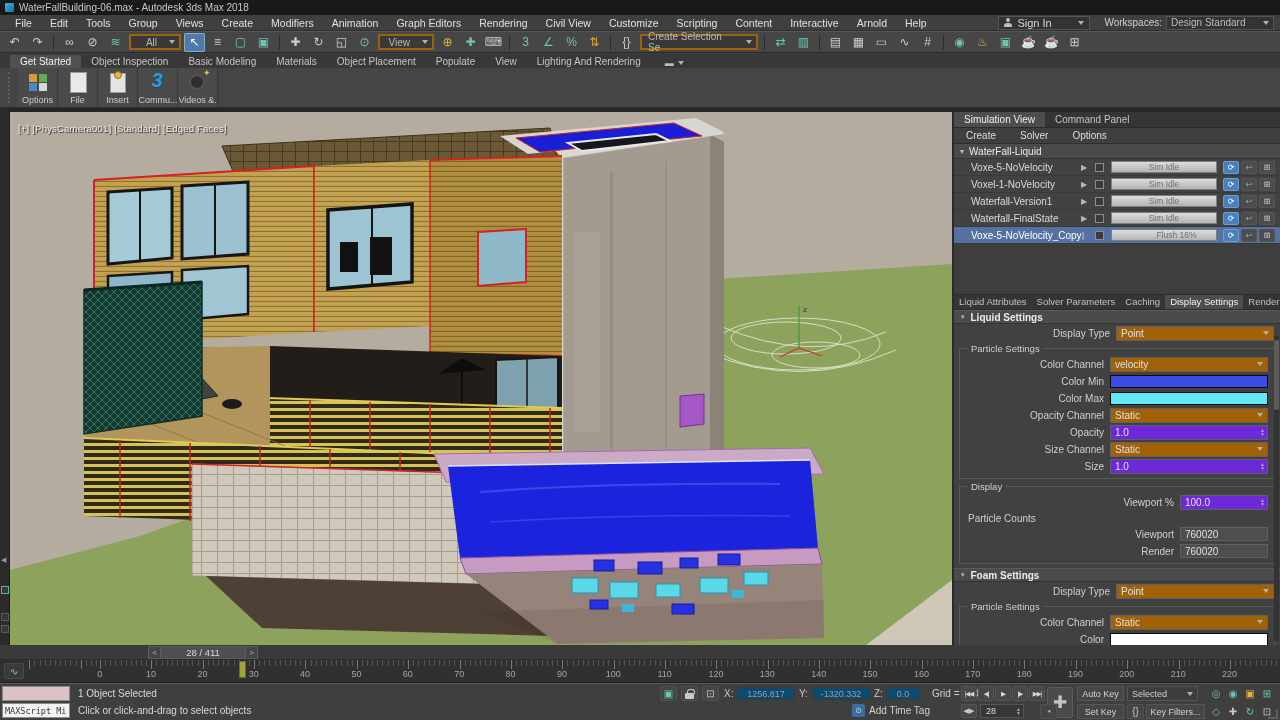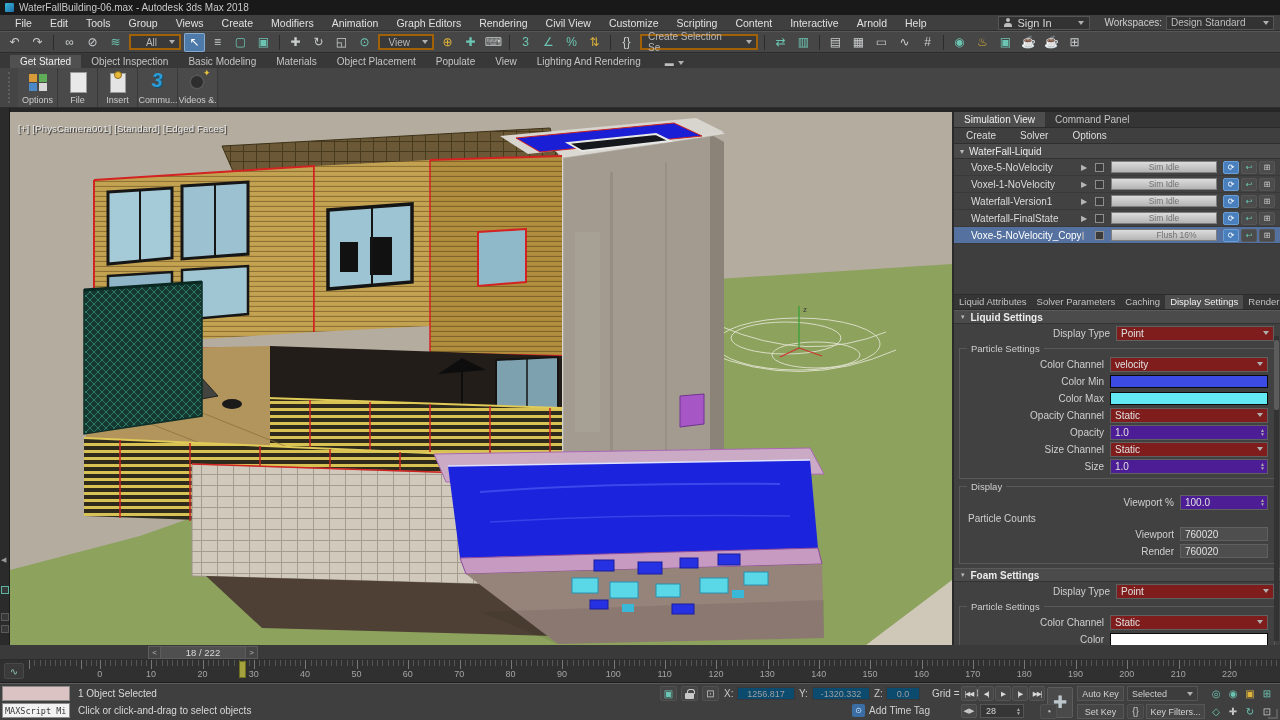--- a/index.html
+++ b/index.html
@@ -88,7 +88,7 @@
 .ctl-label{flex:1;text-align:right;padding-right:6px;color:#cfcfcf;font-size:10px;white-space:nowrap}
 .ctl{width:158px;flex:none}
 .ctl.narrow{width:88px}
-.dropdown{height:15px;background:#7f1d1d;border:1px solid #606060;display:flex;align-items:center;justify-content:space-between;padding:0 4px;font-size:10px;color:#e0e0e0}
+.dropdown{height:15px;background:#a16207;border:1px solid #606060;display:flex;align-items:center;justify-content:space-between;padding:0 4px;font-size:10px;color:#e0e0e0}
 .spinner{height:15px;background:#4c1d95;border:1px solid #606060;display:flex;align-items:center;justify-content:space-between;padding:0 2px 0 4px;font-size:10px;color:#e0e0e0}
 .spin-arrows{display:flex;flex-direction:column;line-height:4px;font-size:5px;color:#aaa}
 .swatch{height:13px;border:1px solid #0b0b0b;width:158px}

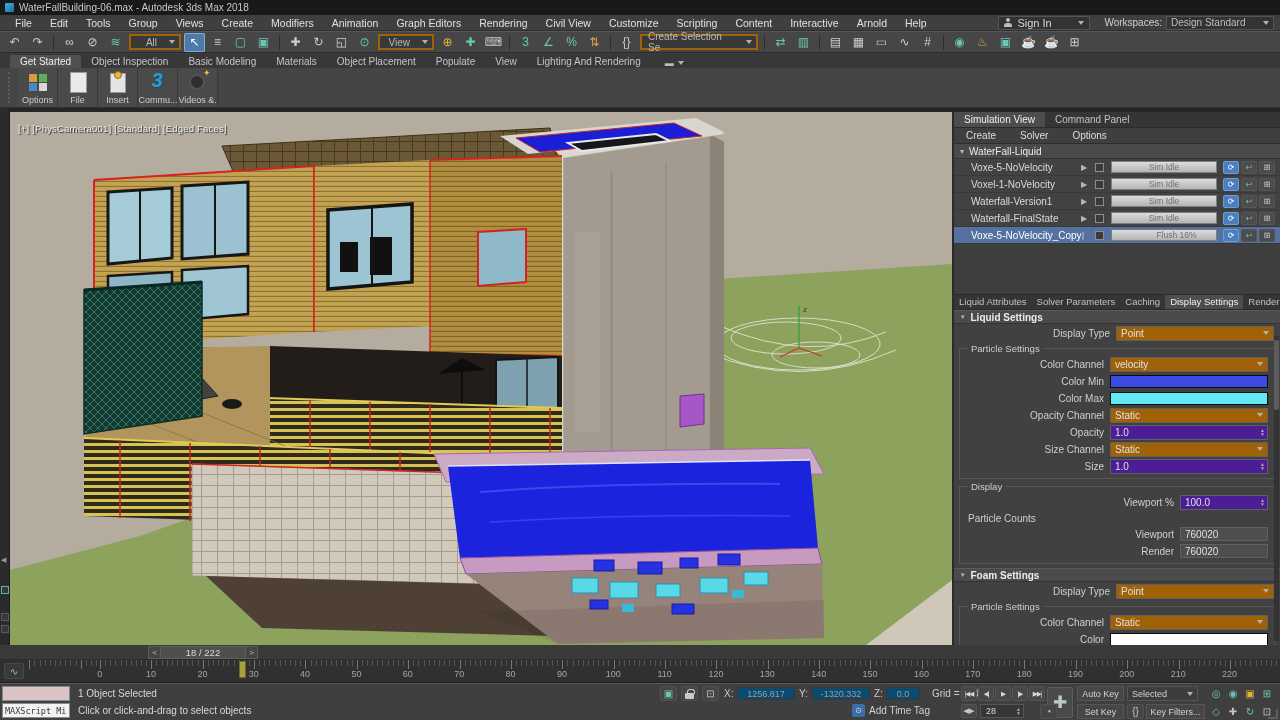--- a/index.html
+++ b/index.html
@@ -89,7 +89,7 @@
 .ctl{width:158px;flex:none}
 .ctl.narrow{width:88px}
 .dropdown{height:15px;background:#a16207;border:1px solid #606060;display:flex;align-items:center;justify-content:space-between;padding:0 4px;font-size:10px;color:#e0e0e0}
-.spinner{height:15px;background:#4c1d95;border:1px solid #606060;display:flex;align-items:center;justify-content:space-between;padding:0 2px 0 4px;font-size:10px;color:#e0e0e0}
+.spinner{height:15px;background:#6d28d9;border:1px solid #606060;display:flex;align-items:center;justify-content:space-between;padding:0 2px 0 4px;font-size:10px;color:#e0e0e0}
 .spin-arrows{display:flex;flex-direction:column;line-height:4px;font-size:5px;color:#aaa}
 .swatch{height:13px;border:1px solid #0b0b0b;width:158px}
 .field{height:14px;background:#4e4e4e;border:1px solid #606060;font-size:10px;color:#e0e0e0;display:flex;align-items:center;padding:0 4px;width:86px}

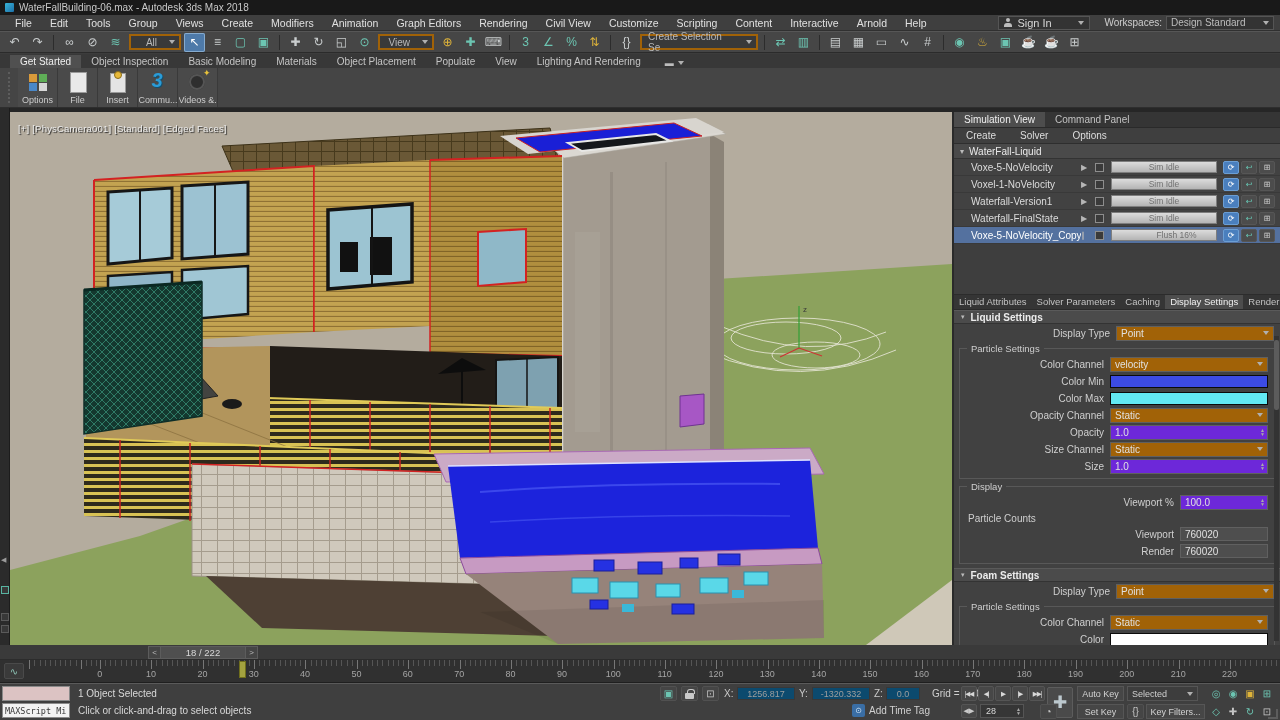--- a/index.html
+++ b/index.html
@@ -712,7 +712,7 @@
 <div id="timeslider">
   <div id="framebox">
     <span class="fb-btn">&lt;</span>
-    <span class="fb-val">18 / 222</span>
+    <span class="fb-val">28 / 411</span>
     <span class="fb-btn">&gt;</span>
   </div>
 </div>

